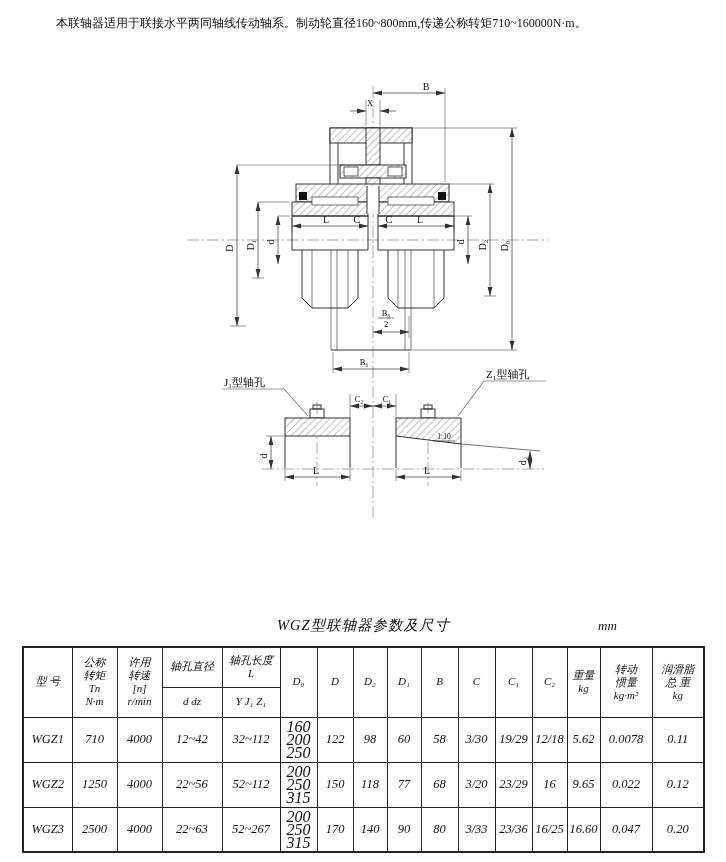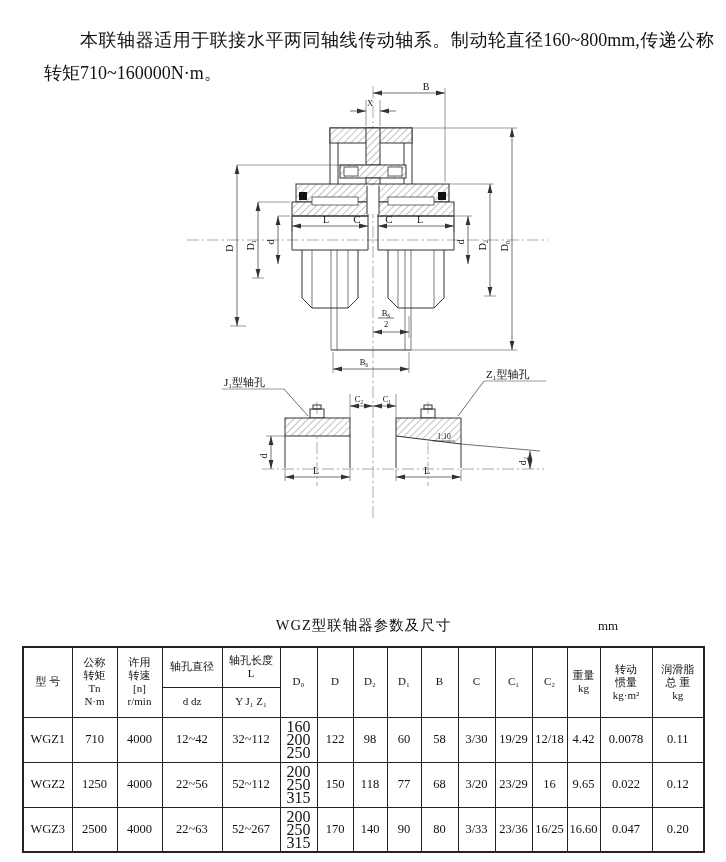--- a/index.html
+++ b/index.html
@@ -4,7 +4,7 @@
 <style>
   html,body{margin:0;padding:0;background:#fff;}
   body{width:726px;height:862px;position:relative;font-family:"Liberation Serif","DejaVu Serif",serif;color:#111;}
-  .intro{position:absolute;top:8px;left:28px;width:670px;font-size:18px;line-height:1.85;text-indent:2em;text-align:justify;margin:16px;}
+  .intro{position:absolute;top:8px;left:28px;width:670px;font-size:12px;line-height:1.85;text-indent:2em;text-align:justify;margin:4px;}
   .drawing{position:absolute;top:78px;left:0;}
   .ol{fill:none;stroke:#333;stroke-width:1;}
   .thin{fill:none;stroke:#444;stroke-width:.7;}

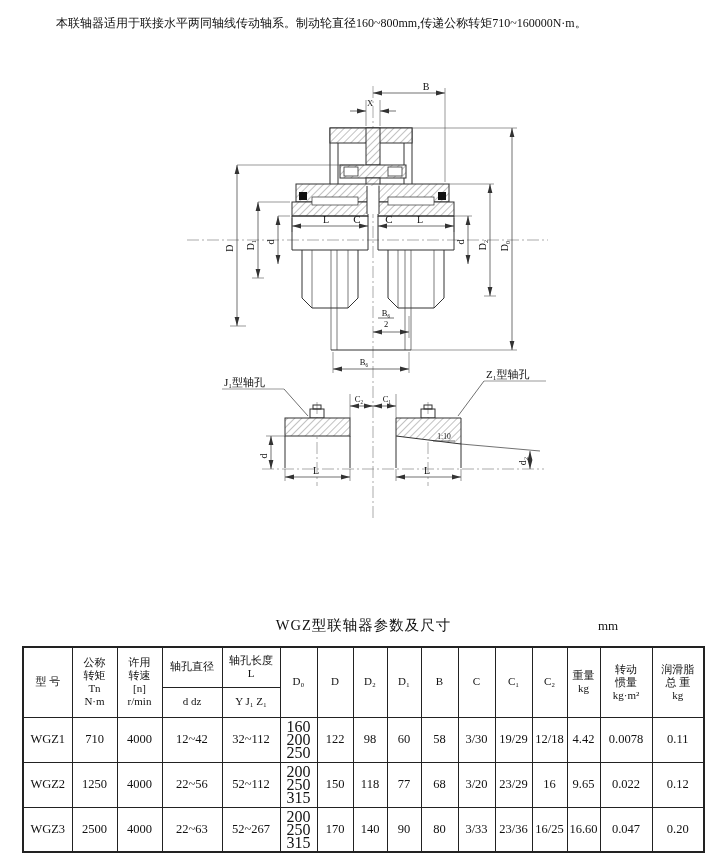--- a/index.html
+++ b/index.html
@@ -17,7 +17,7 @@
   .dl{font:10px "Liberation Serif","DejaVu Serif",serif;fill:#111;}
   .dls{font:8.5px "Liberation Serif","DejaVu Serif",serif;fill:#111;}
   .dlc{font:11px "Liberation Serif","DejaVu Serif",serif;fill:#111;}
-  .tablewrap{position:absolute;top:610px;left:22px;width:683px;}
+  .tablewrap{position:absolute;top:610px;left:22px;width:683px;font-style:italic;}
   .titlerow{position:relative;height:36px;}
   .ttitle{position:absolute;left:0;right:0;top:6px;text-align:center;font-size:14.5px;letter-spacing:1px;}
   .tunit{position:absolute;left:576px;top:8px;font-size:13px;text-align:right;}

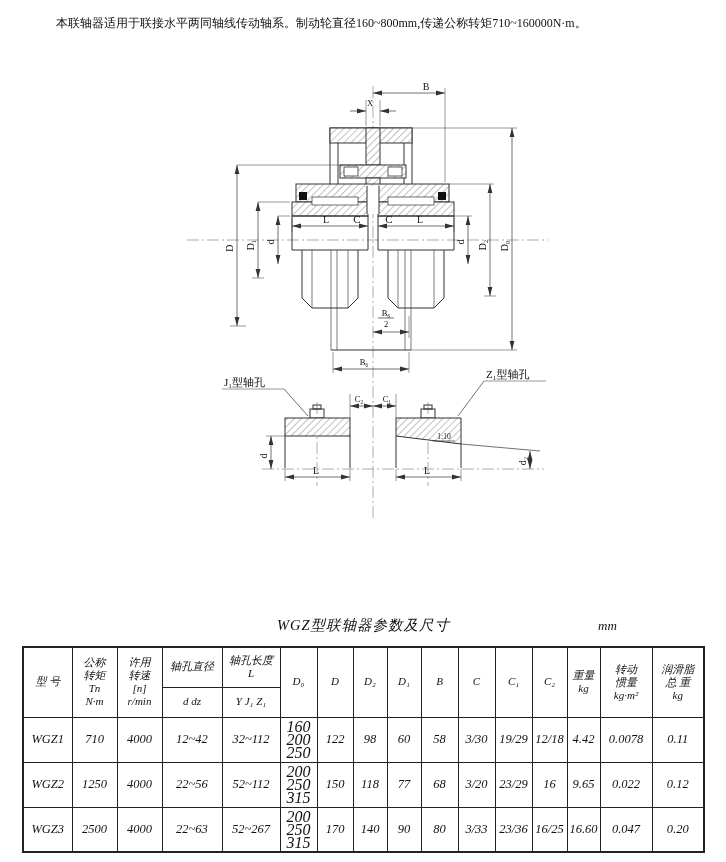--- a/index.html
+++ b/index.html
@@ -301,7 +301,7 @@
       <td class="dcell">3/30</td>
       <td class="dcell">19/29</td>
       <td class="dcell">12/18</td>
-      <td class="dcell">4.42</td>
+      <td class="dcell">5.62</td>
       <td class="dcell">0.0078</td>
       <td class="dcell">0.11</td>
     </tr>

